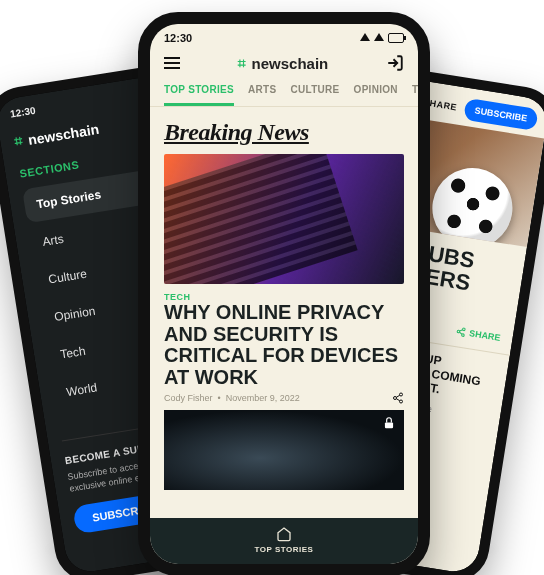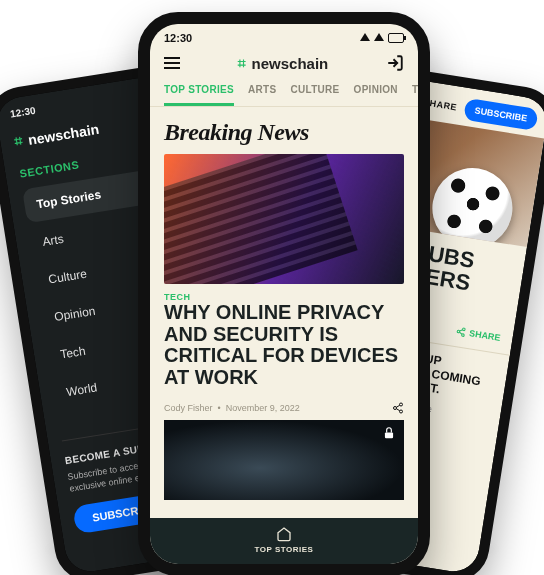--- a/index.html
+++ b/index.html
@@ -200,6 +200,7 @@
     color:#151515;
     font-style: italic;
     letter-spacing: -0.5px;
+    text-decoration: underline;
   }
 
   .card { margin: 0 14px 10px; }

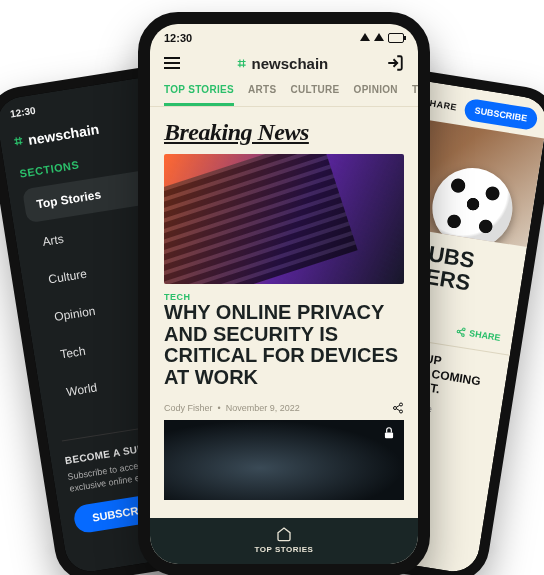--- a/index.html
+++ b/index.html
@@ -230,7 +230,7 @@
     text-transform: uppercase;
   }
   .card-meta { display:flex; justify-content:space-between; align-items:center;
-    font-size:9px; color:#9a9484; margin-top:14px; }
+    font-size:9px; color:#9a9484; margin-top:4px; }
 
   .card2-img {
     height: 80px;

